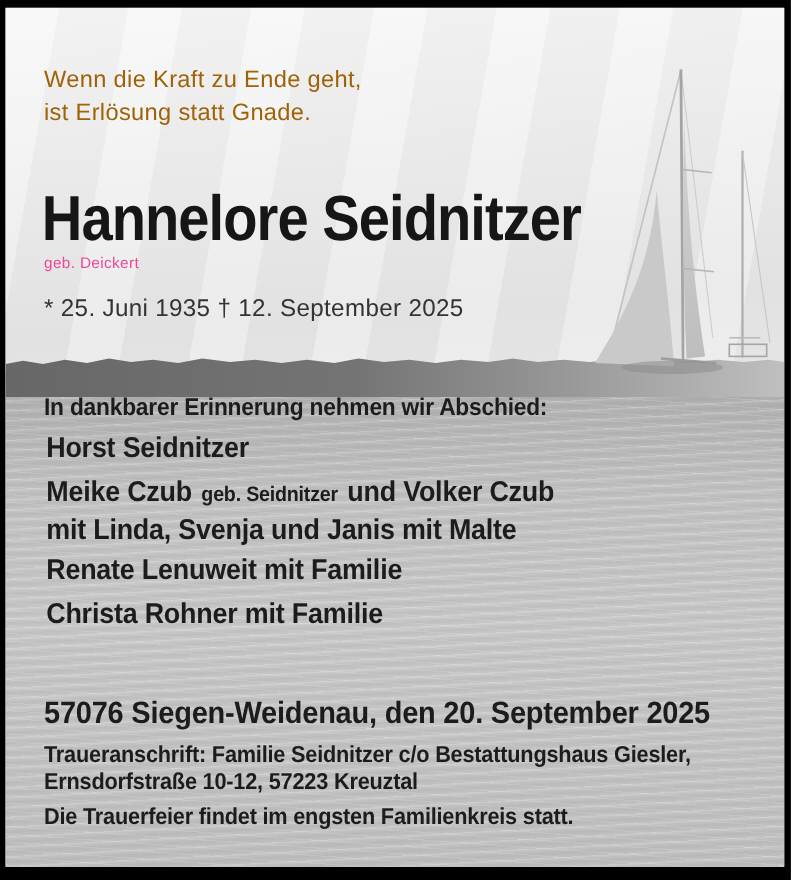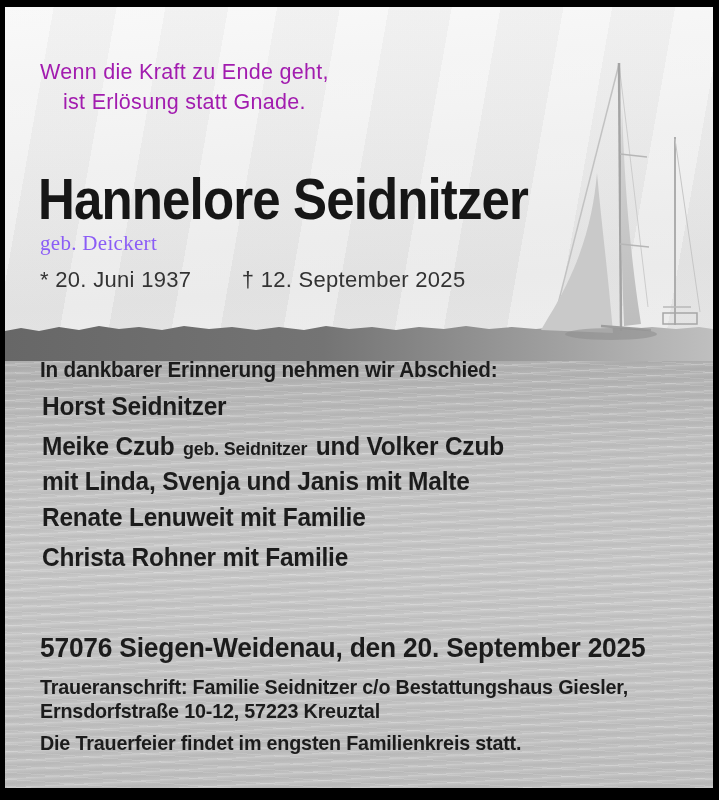--- a/index.html
+++ b/index.html
@@ -29,7 +29,7 @@
   }
   .scene{left:0;top:0;}
   .txt{position:absolute;white-space:nowrap;}
-  .quote{left:35px;top:50px;font-size:21.5px;line-height:30px;color:#a21caf;letter-spacing:.3px;text-align:center;}
+  .quote{left:35px;top:50px;font-size:21.5px;line-height:30px;color:#a16207;letter-spacing:.3px;}
   .name{
     left:33px;top:158px;font-size:58px;font-weight:700;letter-spacing:-1px;
     transform:scaleX(.88);transform-origin:0 50%;color:#161616;

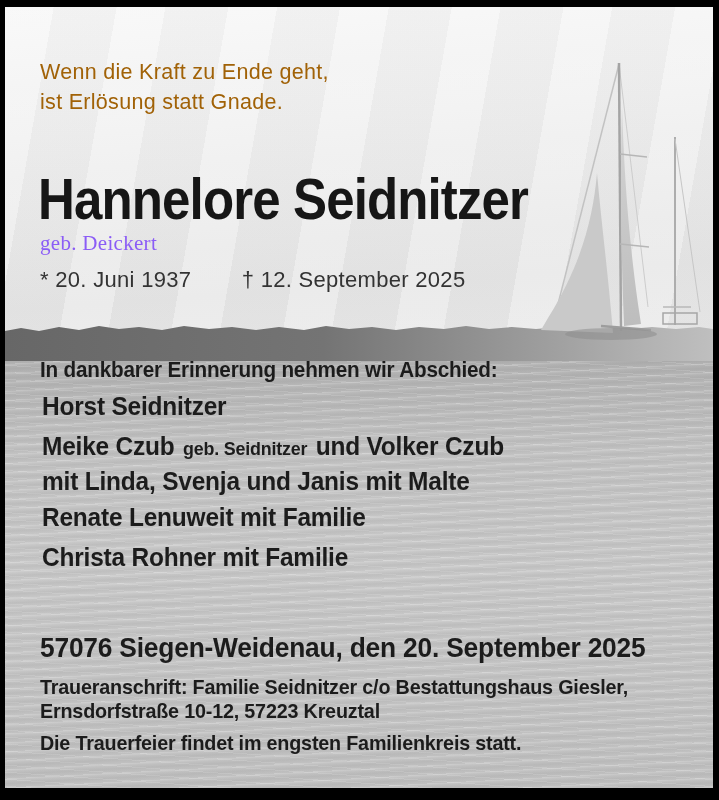--- a/index.html
+++ b/index.html
@@ -34,7 +34,7 @@
     left:33px;top:158px;font-size:58px;font-weight:700;letter-spacing:-1px;
     transform:scaleX(.88);transform-origin:0 50%;color:#161616;
   }
-  .maiden{left:35px;top:224px;font-size:21px;color:#8b5cf6;letter-spacing:.3px;font-family:Liberation Serif, serif;}
+  .maiden{left:35px;top:224px;font-size:14px;color:#ec4899;letter-spacing:.3px;}
   .dates{left:35px;top:260px;font-size:22px;color:#333;letter-spacing:.3px;}
   .dates .death{margin-left:44px;}
   .narrow{font-weight:700;transform:scaleX(.94);transform-origin:0 50%;letter-spacing:-.2px;}

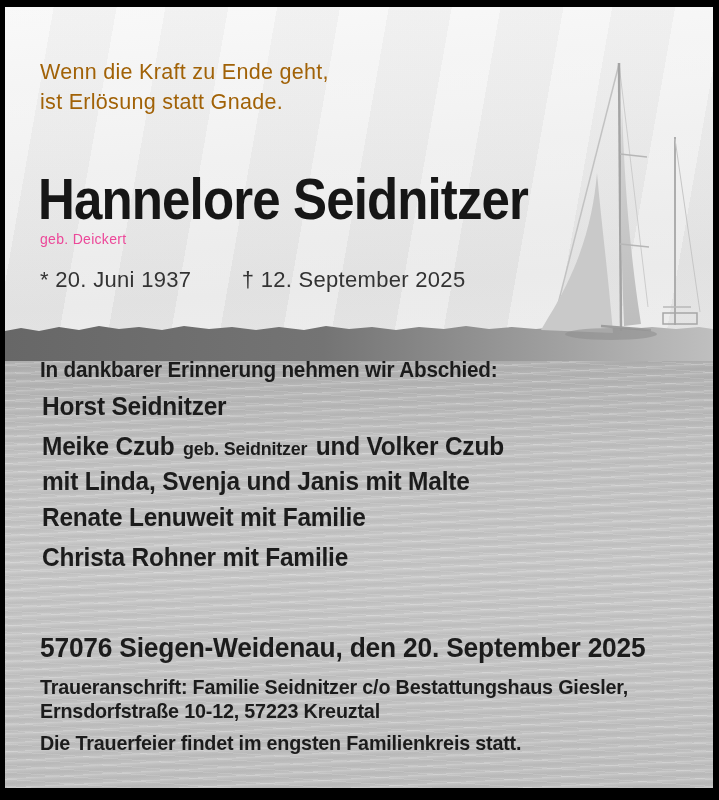--- a/index.html
+++ b/index.html
@@ -101,7 +101,7 @@
   <div class="txt maiden">geb. Deickert</div>
 
   <div class="txt dates">
-    <span class="birth">* 20. Juni 1937</span>
+    <span class="birth">* 25. Juni 1935</span>
     <span class="death">† 12. September 2025</span>
   </div>
 

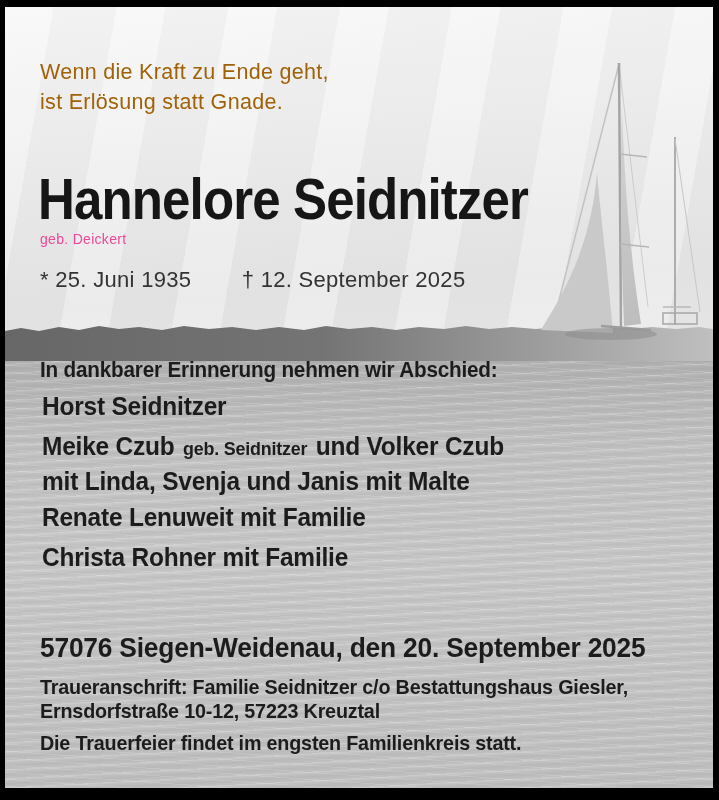--- a/index.html
+++ b/index.html
@@ -36,7 +36,7 @@
   }
   .maiden{left:35px;top:224px;font-size:14px;color:#ec4899;letter-spacing:.3px;}
   .dates{left:35px;top:260px;font-size:22px;color:#333;letter-spacing:.3px;}
-  .dates .death{margin-left:44px;}
+  .dates .death{}
   .narrow{font-weight:700;transform:scaleX(.94);transform-origin:0 50%;letter-spacing:-.2px;}
   .intro{left:35px;top:350px;font-size:22px;}
   .mourner{left:37px;font-size:26px;}

